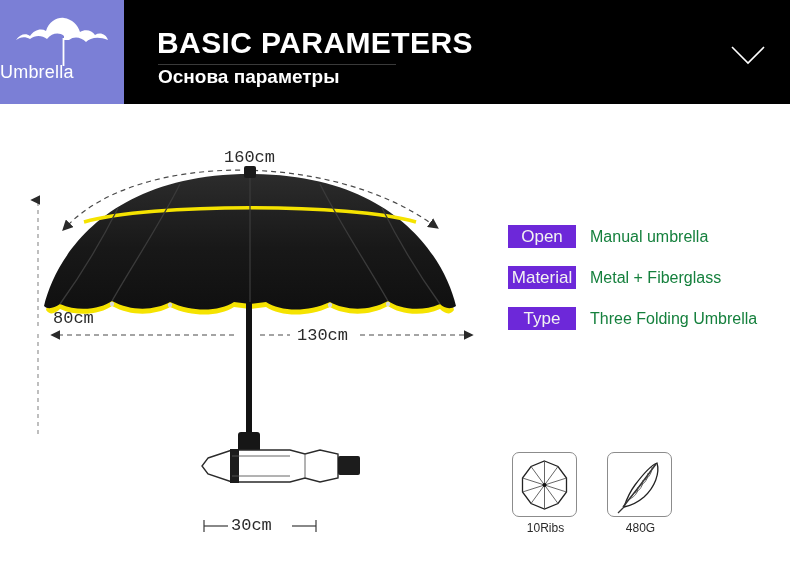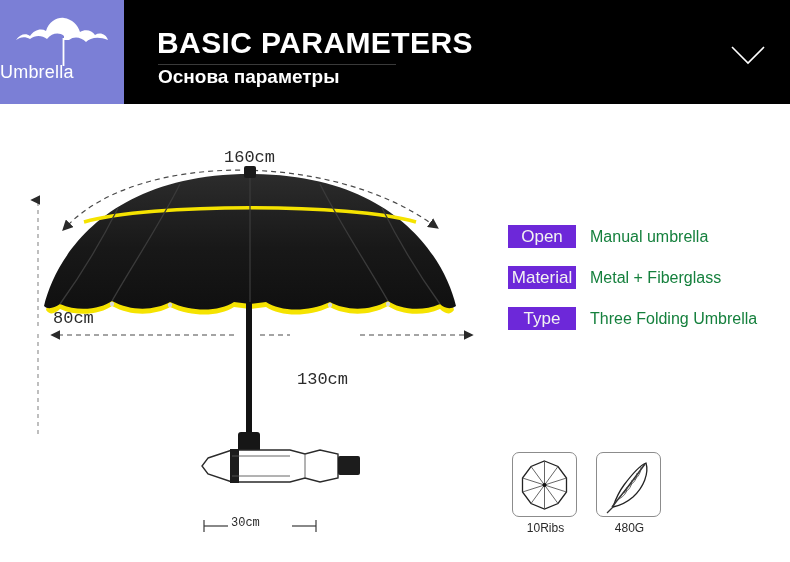--- a/index.html
+++ b/index.html
@@ -276,7 +276,7 @@
 
     <div class="dim-label" style="left:224px; top:44px;">160cm</div>
     <div class="dim-label" style="left:12px; top:205px;margin-left:41px;">80cm</div>
-    <div class="dim-label" style="left:297px; top:222px;margin-top:44px;">130cm</div>
+    <div class="dim-label" style="left:297px; top:222px;">130cm</div>
     <div class="dim-label small" style="left:231px; top:412px;">30cm</div>
   </div>
 

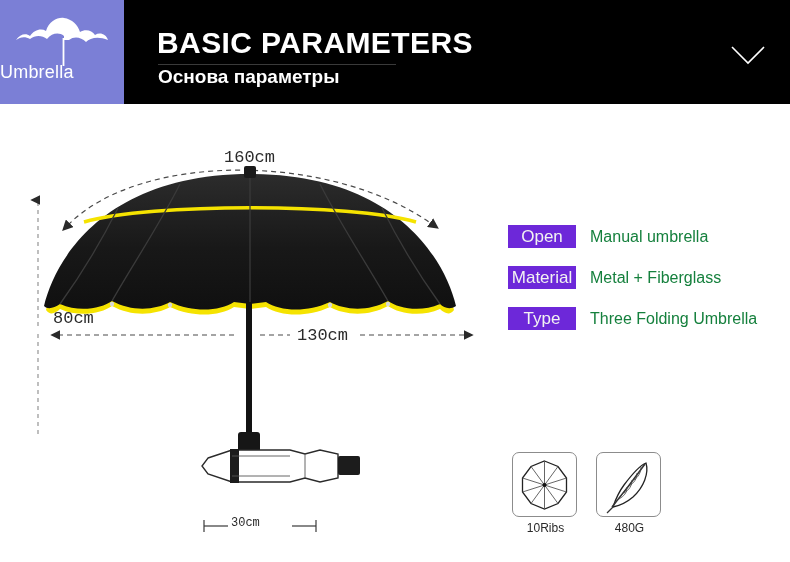--- a/index.html
+++ b/index.html
@@ -90,7 +90,7 @@
     white-space: nowrap;
     font-family: Liberation Mono, monospace;
   }
-  .dim-label.small { font-size: 12px; text-align: center; }
+  .dim-label.small { font-size: 17px; text-align: center; }
 
   
   .specs {

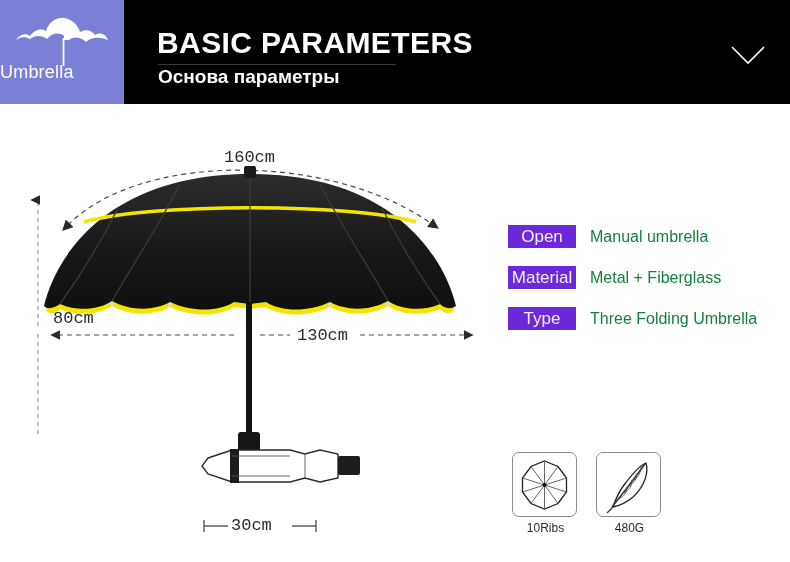--- a/index.html
+++ b/index.html
@@ -126,7 +126,7 @@
     position: absolute;
     left: 512px; top: 452px;
     display: flex;
-    gap: 17px;
+    gap: 28px;
   }
   .feature {
     width: 67px;

